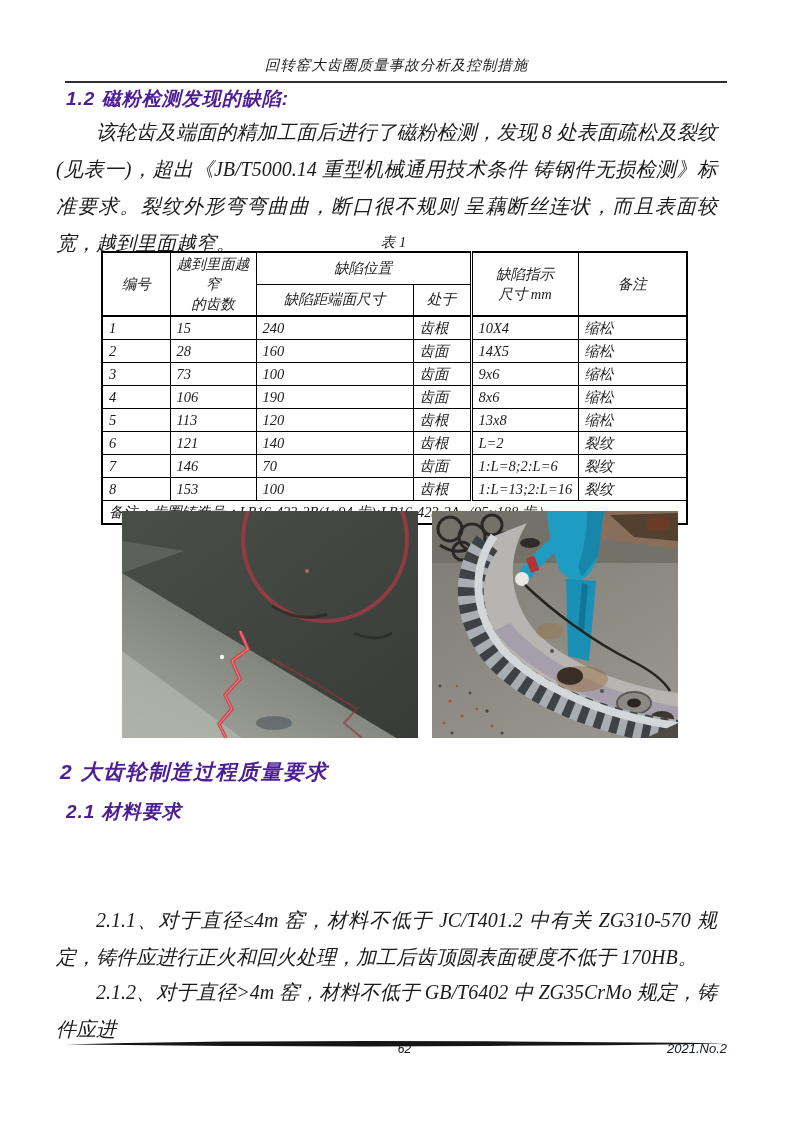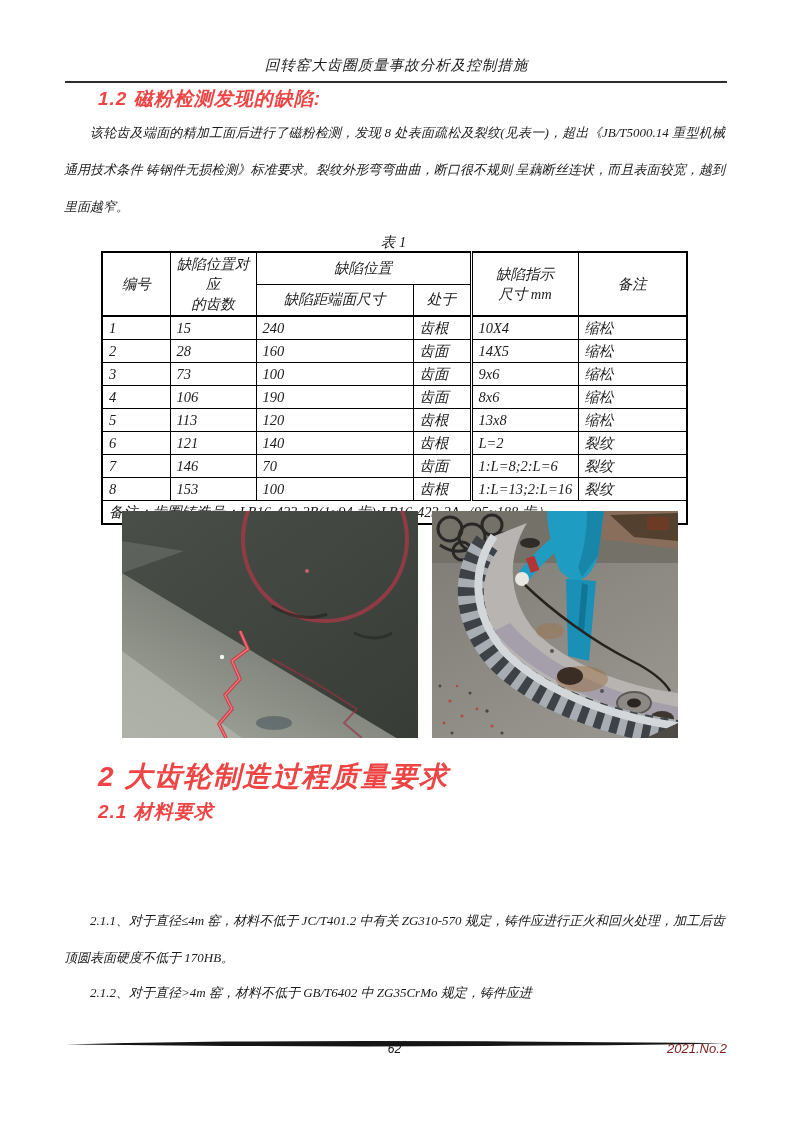--- a/index.html
+++ b/index.html
@@ -12,7 +12,7 @@
   .header-title{top:56px;left:66px;width:661px;text-align:center;font-size:14.5px;letter-spacing:1px;}
   .header-rule{top:81px;left:65px;width:662px;height:2px;background:#2e2e2e;}
   
-  .h-sect{font-family:"Liberation Sans","DejaVu Sans",sans-serif;font-weight:bold;color:#ef4444;margin-left:32px;}
+  .h-sect{font-family:"Liberation Sans","DejaVu Sans",sans-serif;font-weight:bold;color:#4c1d95;}
   .h-12{top:86px;left:66px;font-size:19px;letter-spacing:1px;}
   .h-2{top:758px;left:66px;font-size:28px;letter-spacing:1.5px;}
   .h-21{top:799px;left:66px;font-size:19px;letter-spacing:1px;}

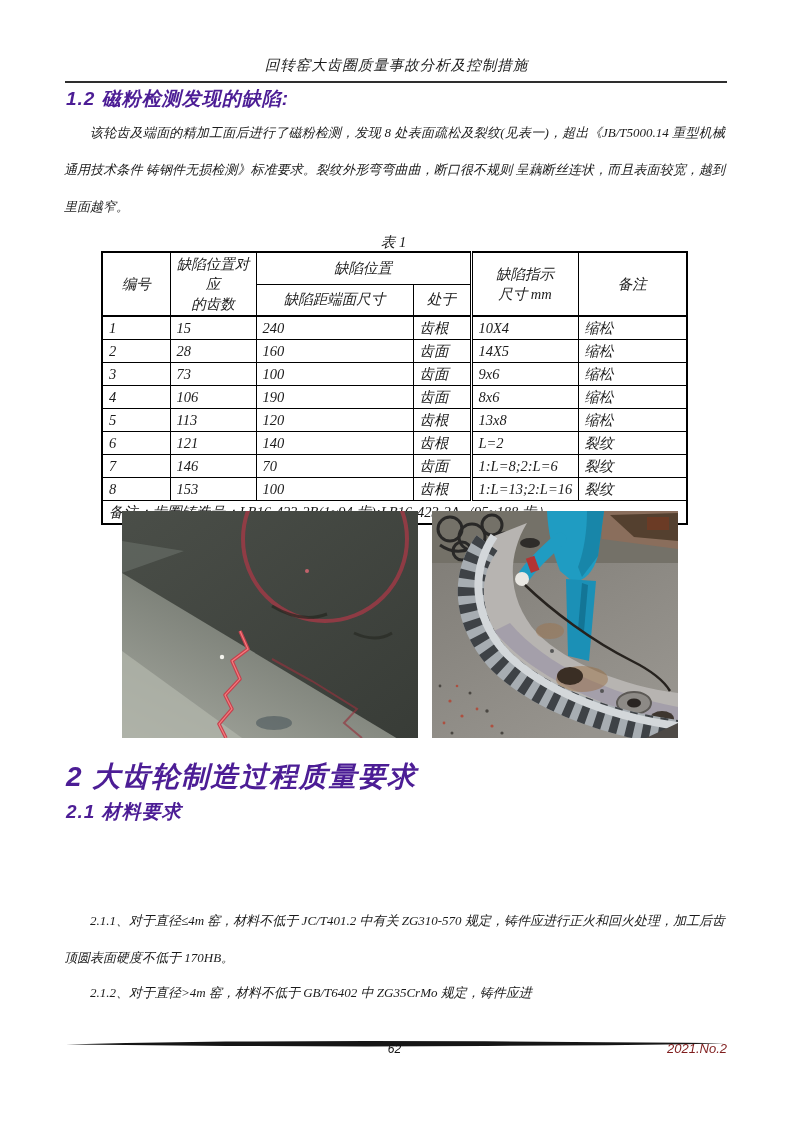--- a/index.html
+++ b/index.html
@@ -17,7 +17,7 @@
   .h-2{top:758px;left:66px;font-size:28px;letter-spacing:1.5px;}
   .h-21{top:799px;left:66px;font-size:19px;letter-spacing:1px;}
   
-  .para{left:64px;width:661px;font-size:13px;line-height:37px;text-align:justify;text-indent:2em;}
+  .para{left:56px;width:661px;font-size:20px;line-height:37px;text-align:justify;text-indent:2em;}
   .para-1{top:114px;}
   .para-intro{top:828px;}
   .para-211{top:902px;}

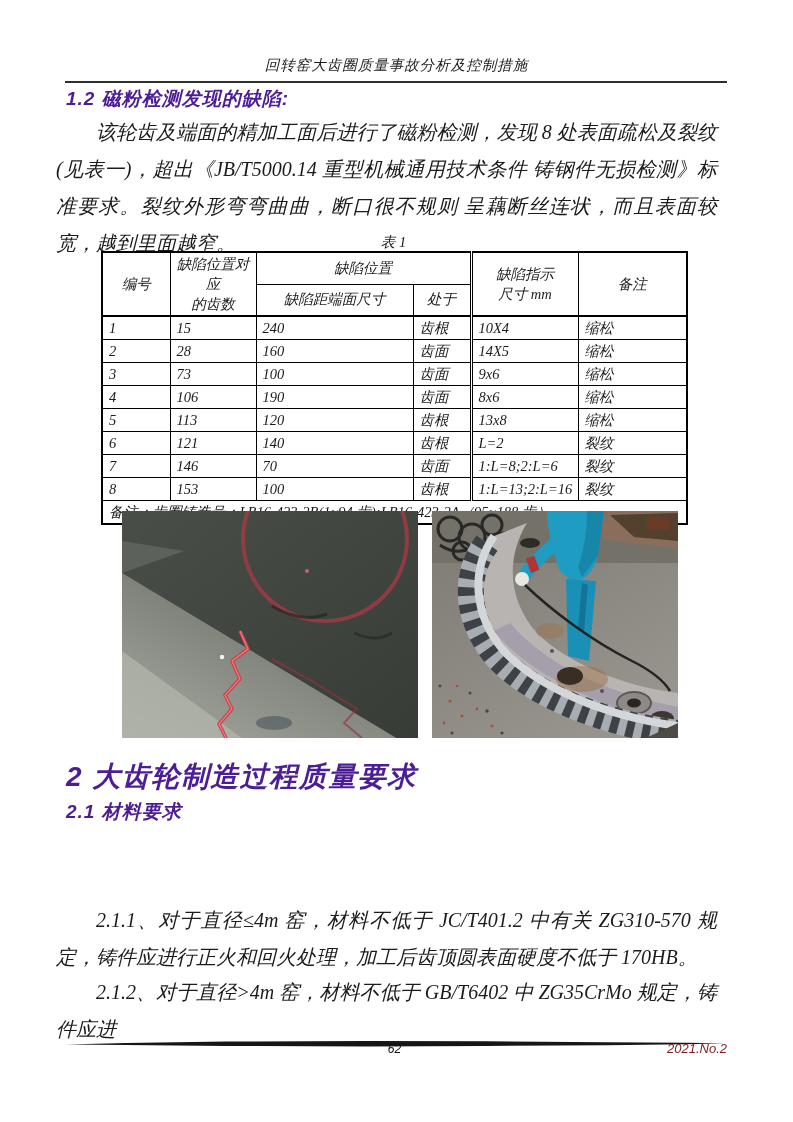--- a/index.html
+++ b/index.html
@@ -71,7 +71,7 @@
     <tbody>
         <tr>
       <th rowspan="2" class="hdr-bottom">编号</th>
-      <th rowspan="2" class="multi hdr-bottom">缺陷位置对应
+      <th rowspan="2" class="multi hdr-bottom">越到里面越窄
 的齿数</th>
       <th colspan="2">缺陷位置</th>
       <th rowspan="2" class="multi hdr-bottom dbl">缺陷指示

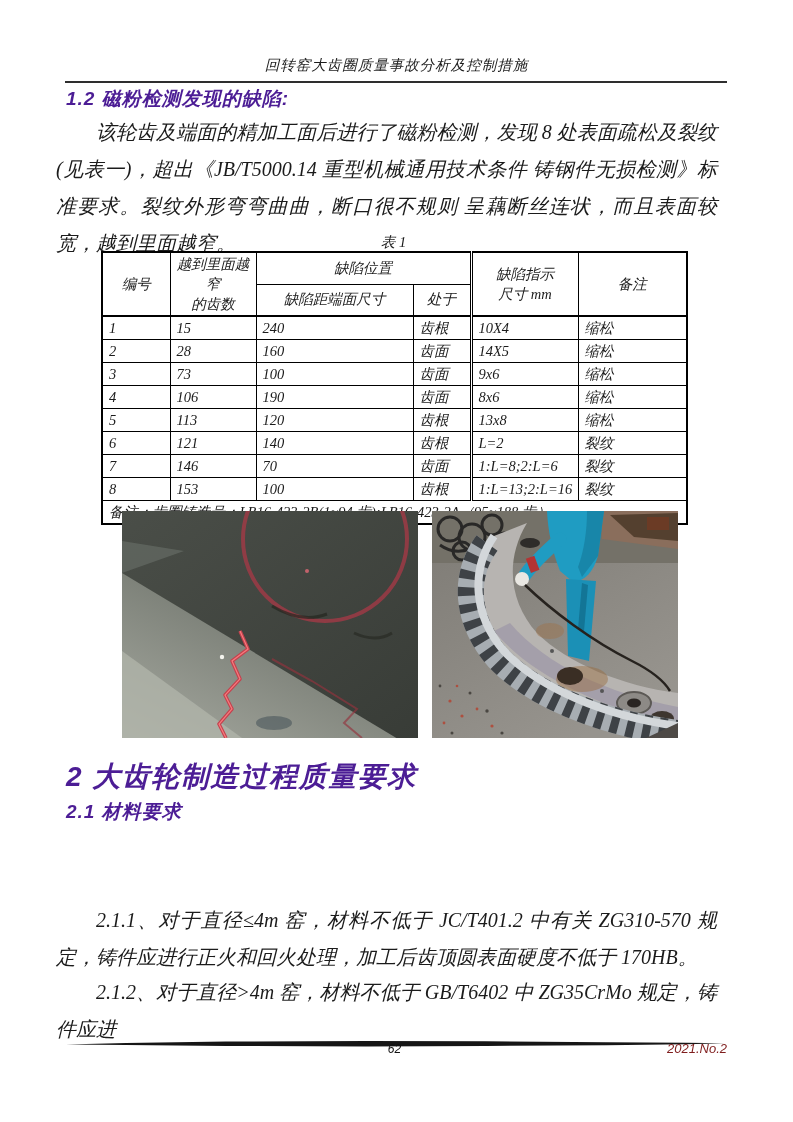--- a/index.html
+++ b/index.html
@@ -14,7 +14,7 @@
   
   .h-sect{font-family:"Liberation Sans","DejaVu Sans",sans-serif;font-weight:bold;color:#4c1d95;}
   .h-12{top:86px;left:66px;font-size:19px;letter-spacing:1px;}
-  .h-2{top:758px;left:66px;font-size:28px;letter-spacing:1.5px;}
+  .h-2{top:758px;left:60px;font-size:21px;letter-spacing:1.5px;}
   .h-21{top:799px;left:66px;font-size:19px;letter-spacing:1px;}
   
   .para{left:56px;width:661px;font-size:20px;line-height:37px;text-align:justify;text-indent:2em;}

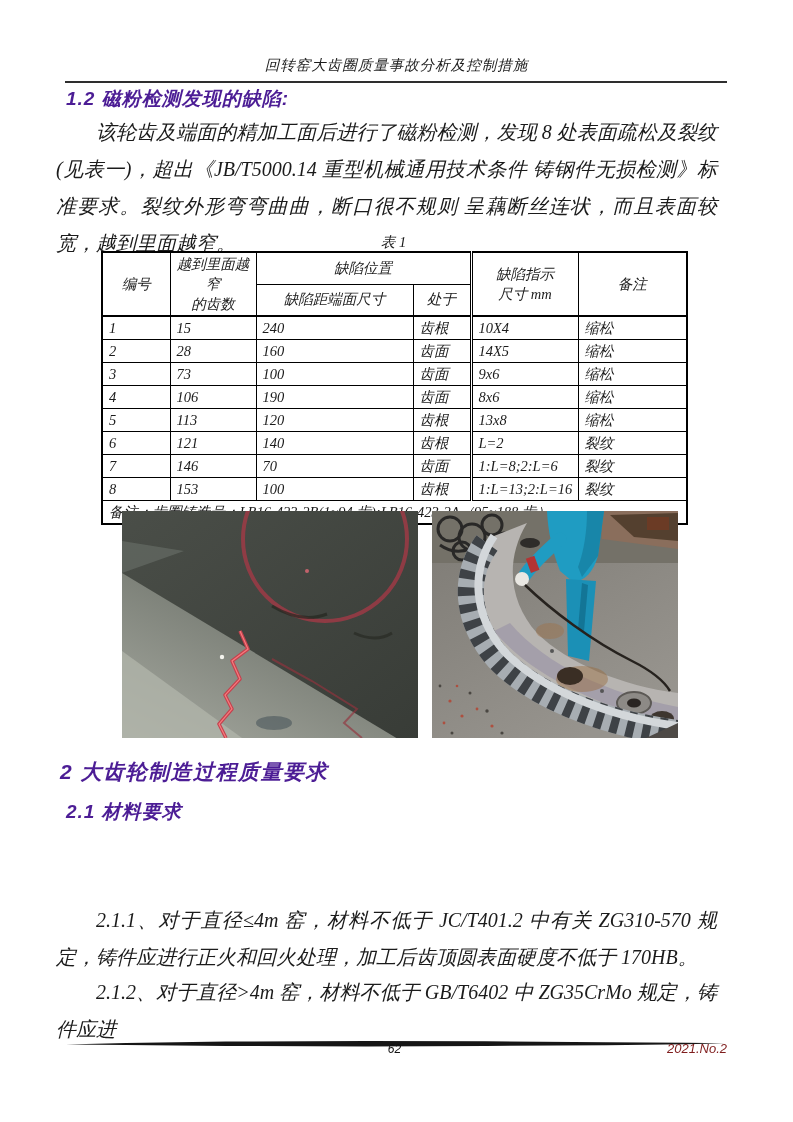--- a/index.html
+++ b/index.html
@@ -41,7 +41,7 @@
   .fig-caption{top:741px;left:122px;width:556px;text-align:center;font-size:14.5px;}
   
   .footer-line{top:1034px;left:66px;width:661px;height:8px;}
-  .footer-page{top:1042px;left:64px;width:661px;text-align:center;
+  .footer-page{top:1042px;left:74px;width:661px;text-align:center;
     font-family:"Liberation Sans","DejaVu Sans",sans-serif;font-size:12px;color:#111;}
   .footer-issue{top:1041px;right:66px;font-family:"Liberation Sans","DejaVu Sans",sans-serif;
     font-size:13px;color:#7f1d1d;}

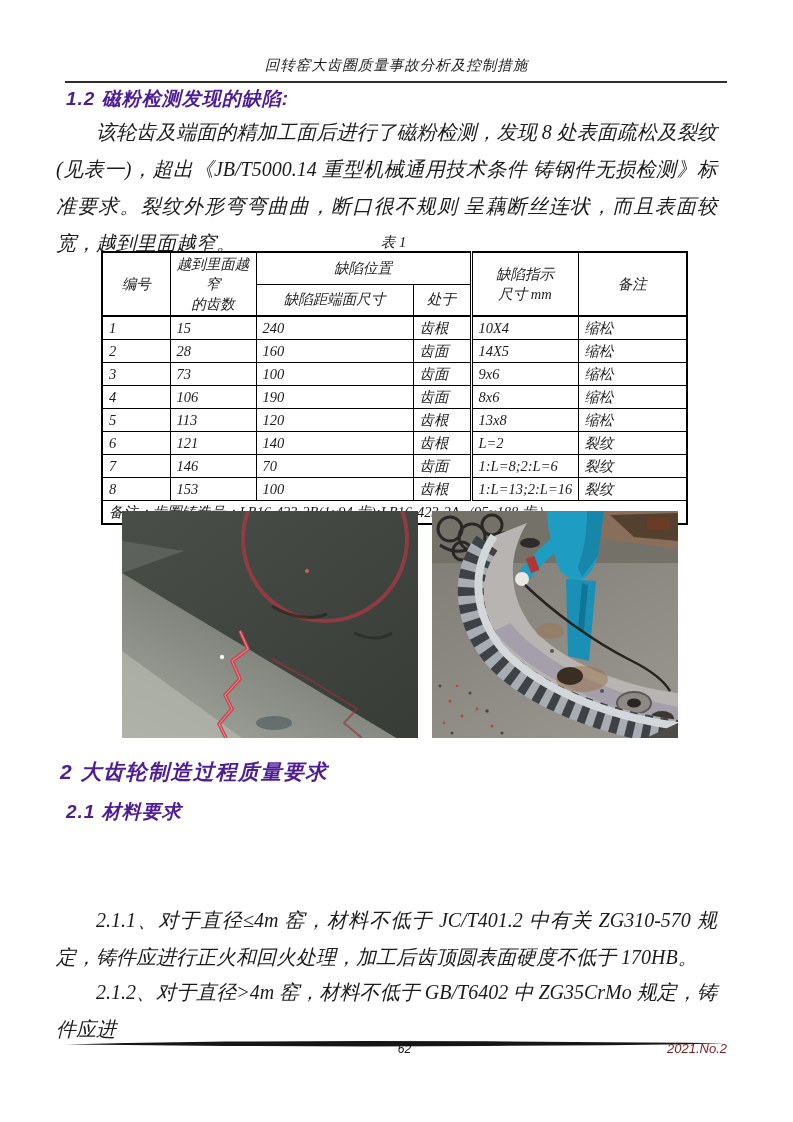--- a/index.html
+++ b/index.html
@@ -44,7 +44,7 @@
   .footer-page{top:1042px;left:74px;width:661px;text-align:center;
     font-family:"Liberation Sans","DejaVu Sans",sans-serif;font-size:12px;color:#111;}
   .footer-issue{top:1041px;right:66px;font-family:"Liberation Sans","DejaVu Sans",sans-serif;
-    font-size:13px;color:#7f1d1d;}
+    font-size:13px;color:#0f172a;}
 </style>
 </head>
 <body>

